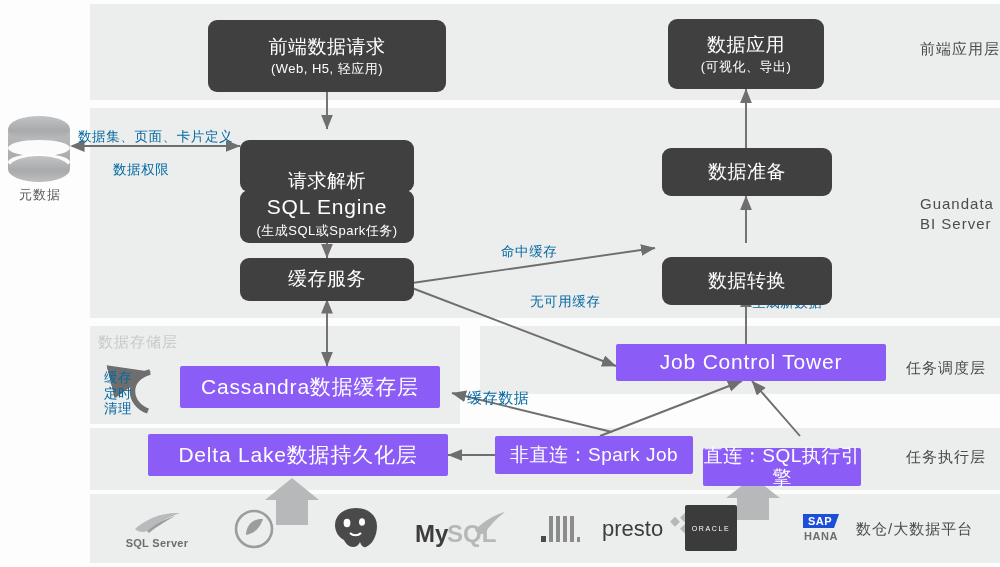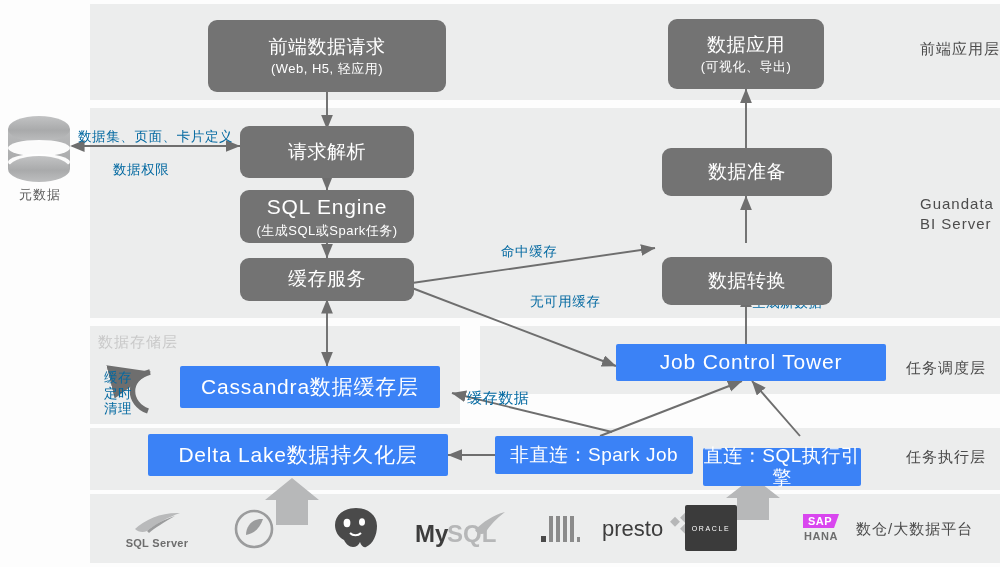--- a/index.html
+++ b/index.html
@@ -34,7 +34,7 @@
     line-height:1.18;
     letter-spacing:.5px;
   }
-  .box.round{background:#737373;border-radius:9px;}
+  .box.round{background:#404040;border-radius:9px;}
   .box.sq{background:#3b82f6;border-radius:2px;}
   .box .t1{font-size:19px;}
   .box .t2{font-size:13px;margin-top:3px;}

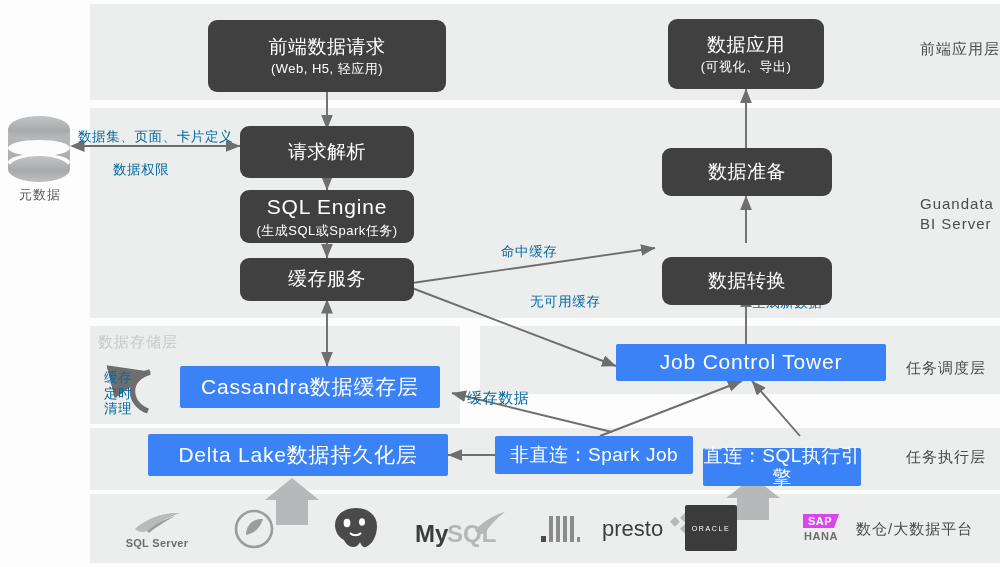--- a/index.html
+++ b/index.html
@@ -208,7 +208,7 @@
     <div class="t2">(可视化、导出)</div>
   </div>
 
-  <div class="box round" style="left:240px;top:126px;width:174px;height:52px;">
+  <div class="box round" style="left:240px;top:140px;width:174px;height:52px;justify-content:flex-end;">
     <div class="t1">请求解析</div>
   </div>
 

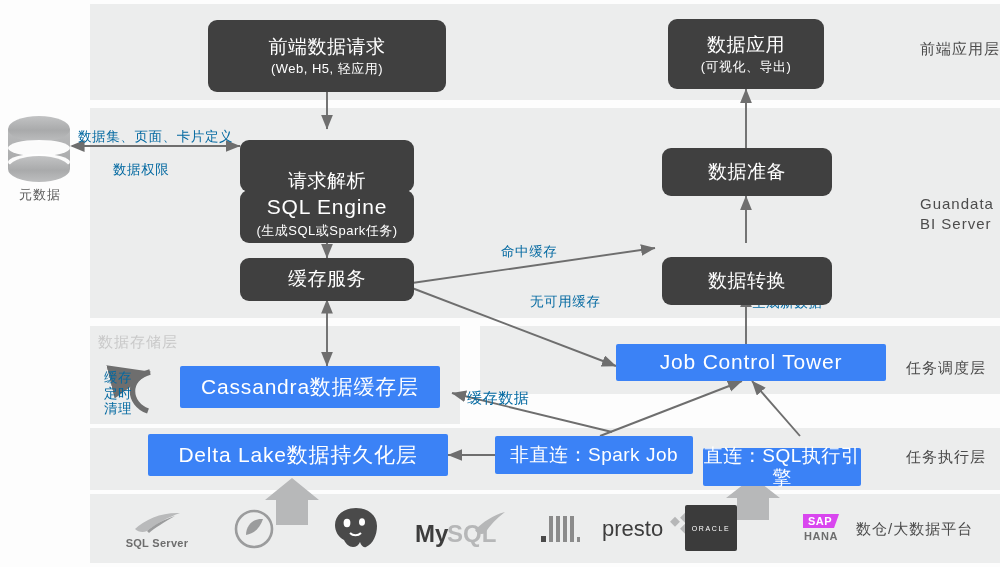--- a/index.html
+++ b/index.html
@@ -35,7 +35,7 @@
     letter-spacing:.5px;
   }
   .box.round{background:#404040;border-radius:9px;}
-  .box.sq{background:#3b82f6;border-radius:2px;}
+  .box.sq{background:#8b5cf6;border-radius:2px;}
   .box .t1{font-size:19px;}
   .box .t2{font-size:13px;margin-top:3px;}
   .box .t1.en{font-size:21px;letter-spacing:.8px;}

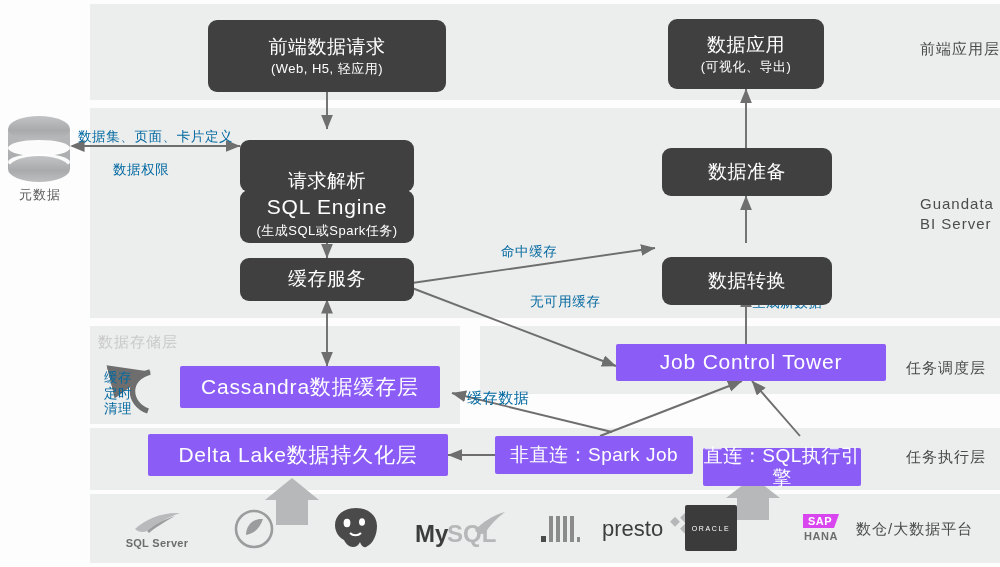--- a/index.html
+++ b/index.html
@@ -102,7 +102,7 @@
   .oracle-card span{font-size:7px;letter-spacing:1.6px;}
   .sap-card{display:flex;flex-direction:column;align-items:center;}
   .sap-top{
-    background:#d946ef;color:#fff;font-size:11px;font-weight:bold;
+    background:#1d4ed8;color:#fff;font-size:11px;font-weight:bold;
     padding:1px 7px 1px 5px;letter-spacing:.5px;
     clip-path:polygon(0 0,100% 0,86% 100%,0% 100%);
   }

